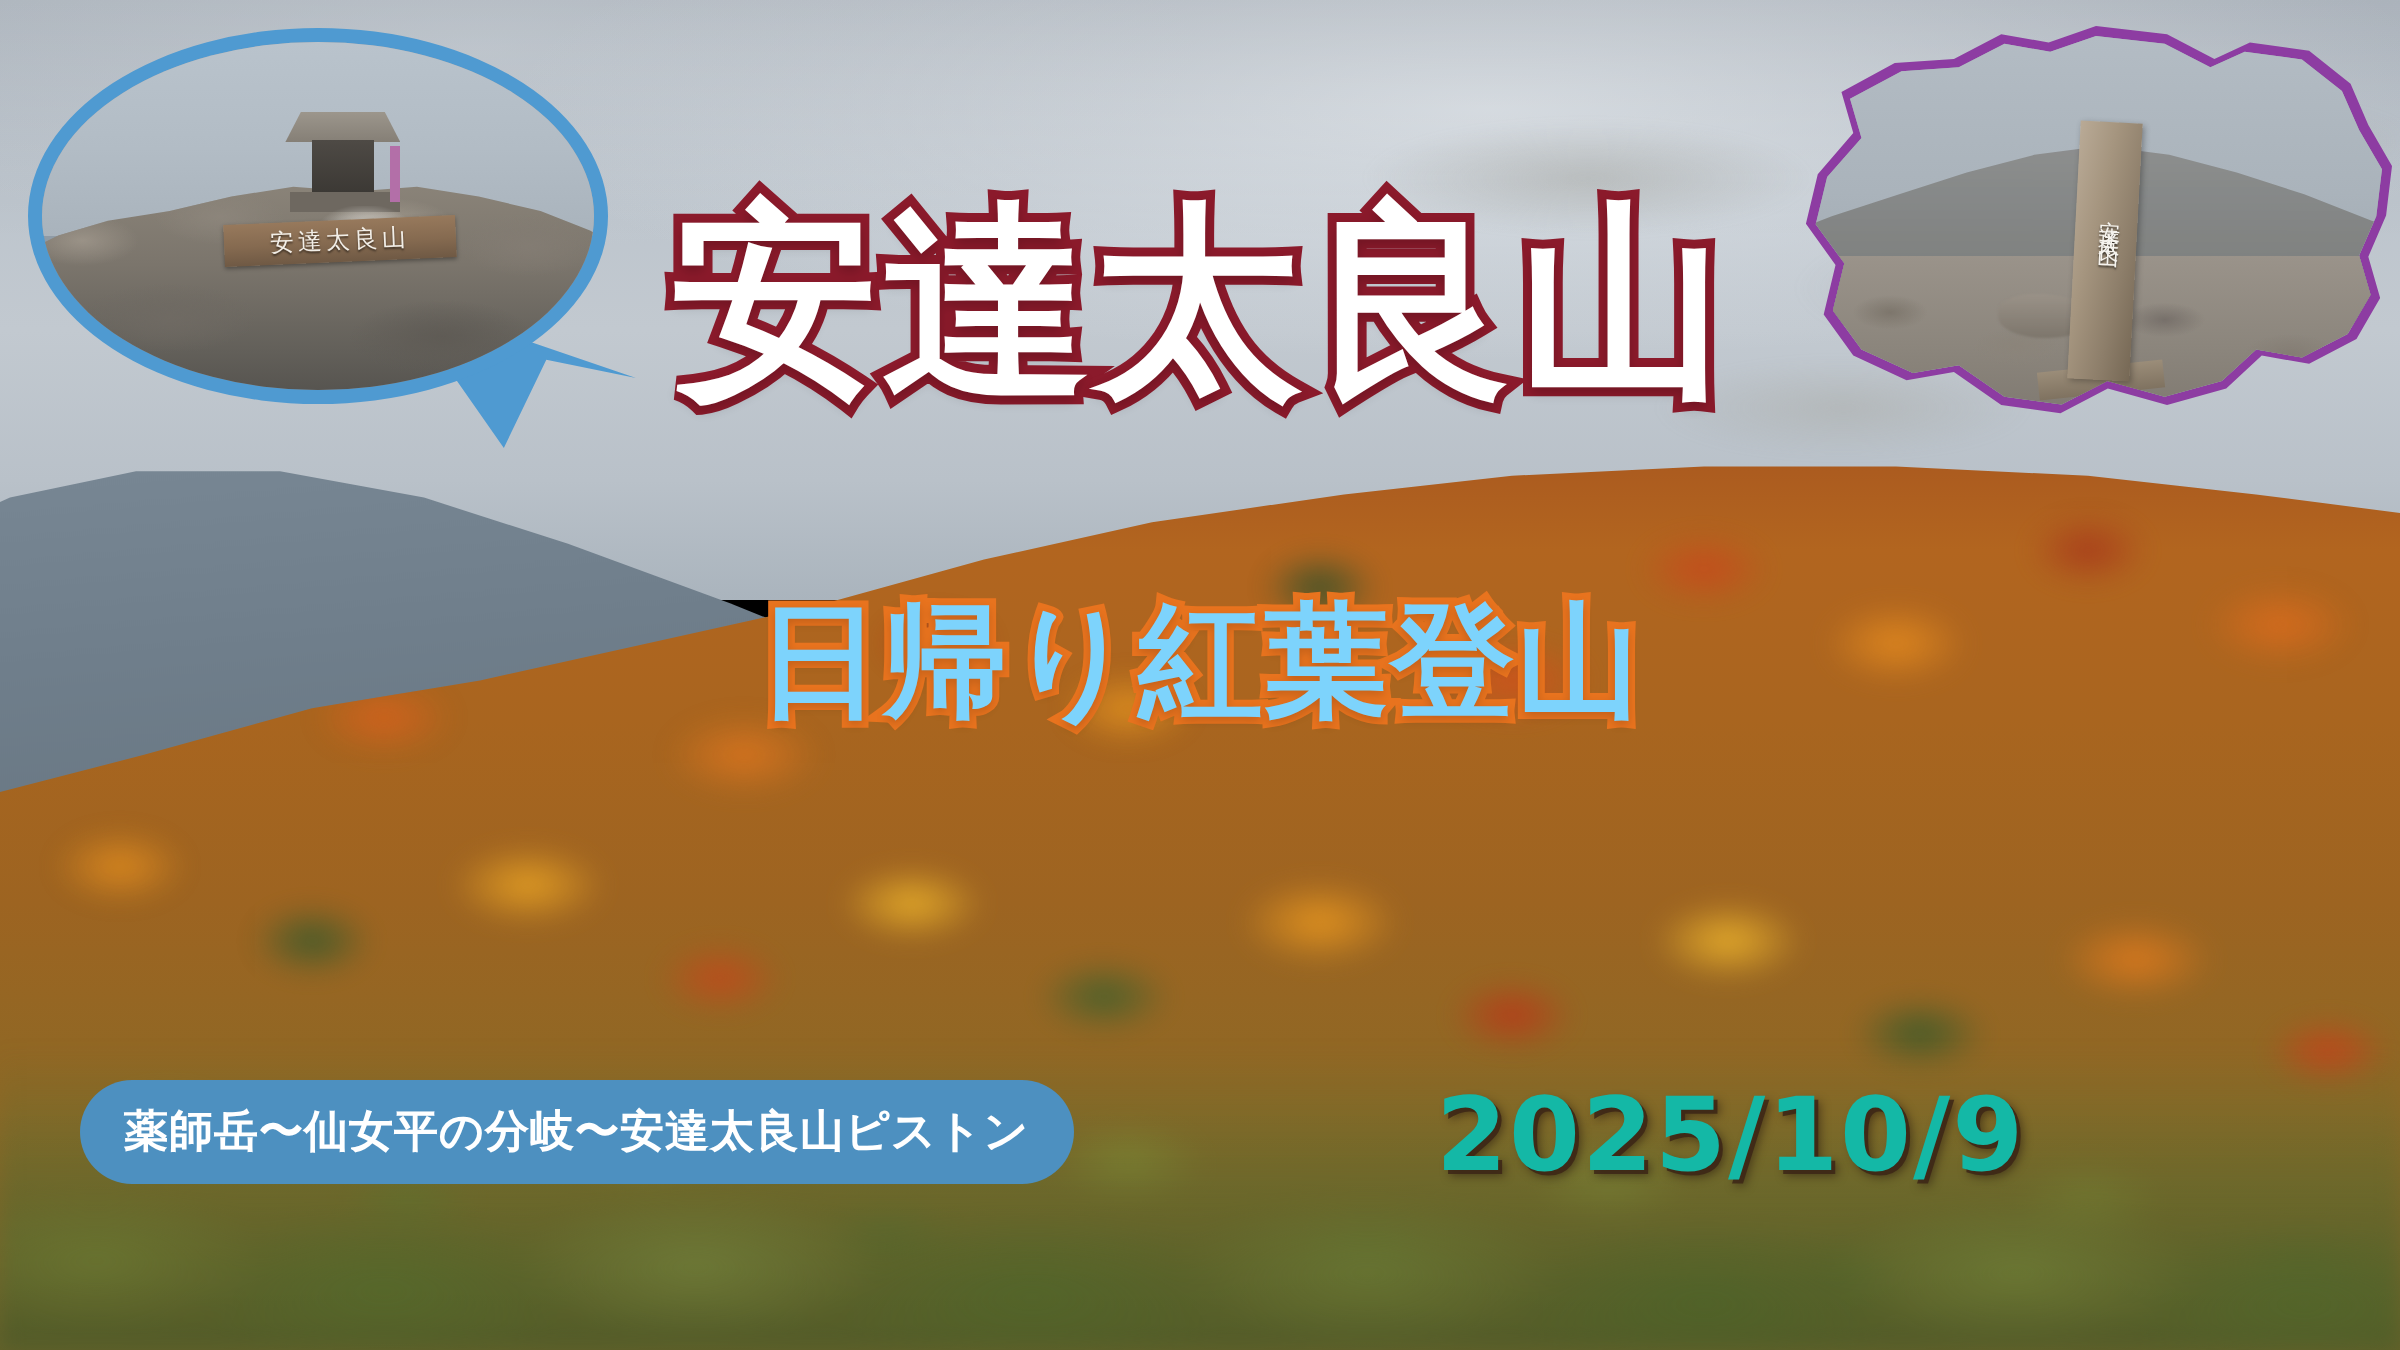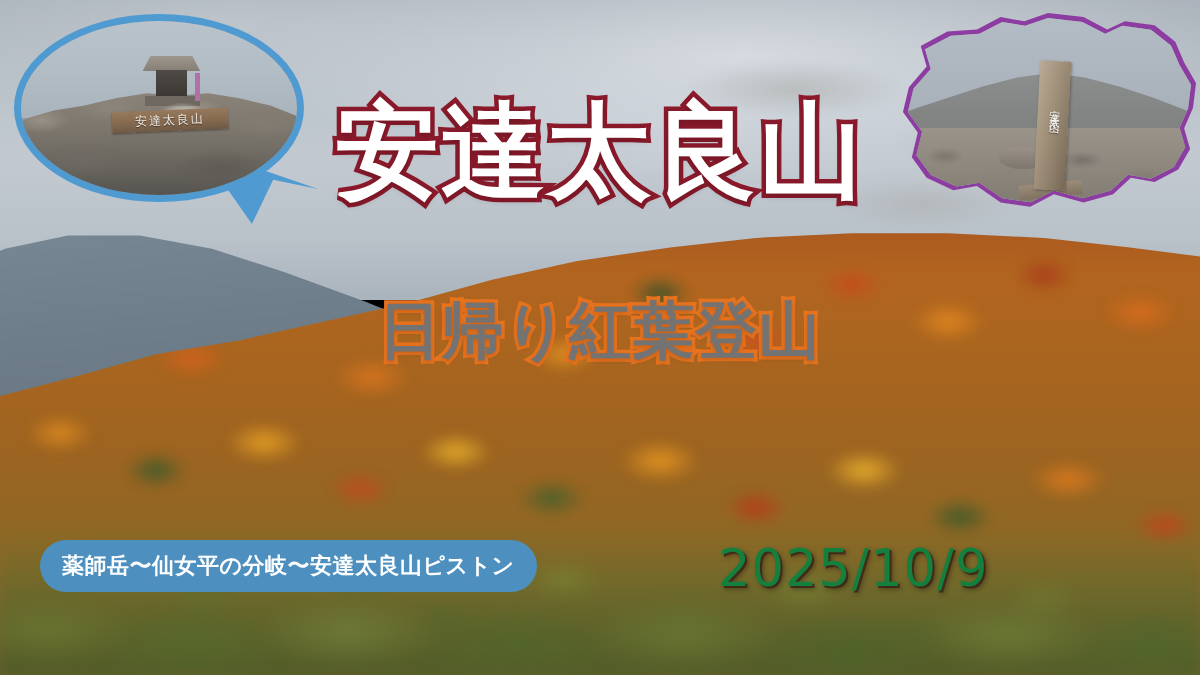--- a/index.html
+++ b/index.html
@@ -306,7 +306,7 @@
     font-size: 62px;
     line-height: 1.1;
     font-weight: bold;
-    color: #737373;
+    color: #7dd3fc;
     font-family: "DejaVu Sans", "Liberation Sans", sans-serif;
     letter-spacing: 1px;
     white-space: nowrap;

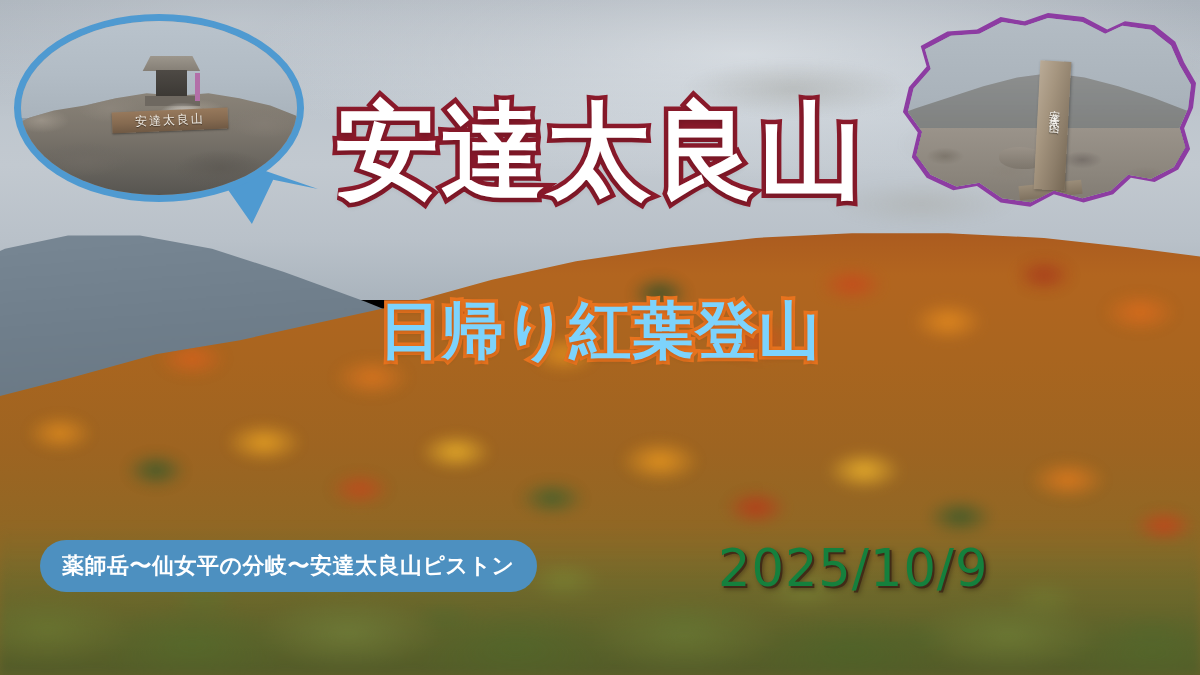--- a/index.html
+++ b/index.html
@@ -339,8 +339,8 @@
   #date-text {
     position: absolute; left: 718px; top: 539px;
     font-size: 51px;
-    font-weight: normal;
-    color: #15803d;
+    font-weight: bold;
+    color: #14b8a6;
     font-family: "DejaVu Sans", "Liberation Sans", sans-serif;
     letter-spacing: 1px;
     white-space: nowrap;

